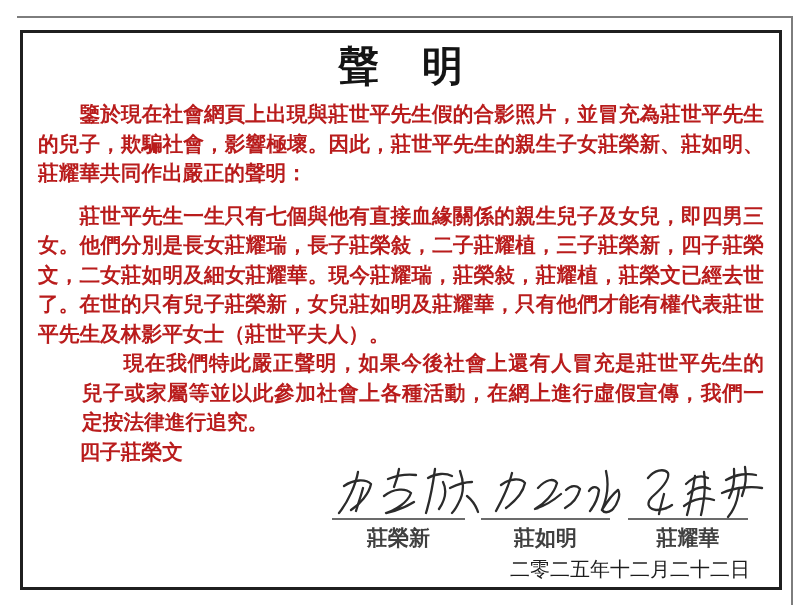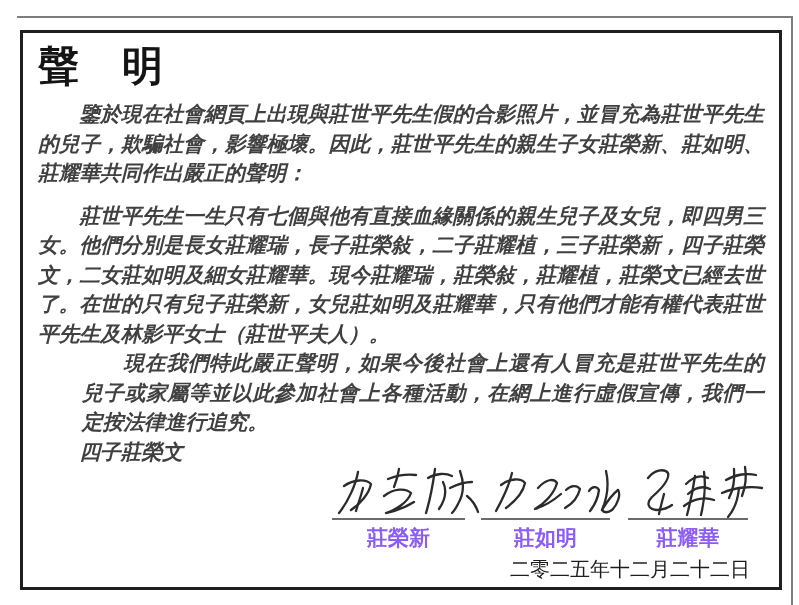--- a/index.html
+++ b/index.html
@@ -27,7 +27,7 @@
   .title {
     margin:11px 0 0 0;
     font-size:41px; line-height:44px;
-    font-weight:800; text-align:left;
+    font-weight:800; text-align:center;
     color:#141414; letter-spacing:1px;
   }
 

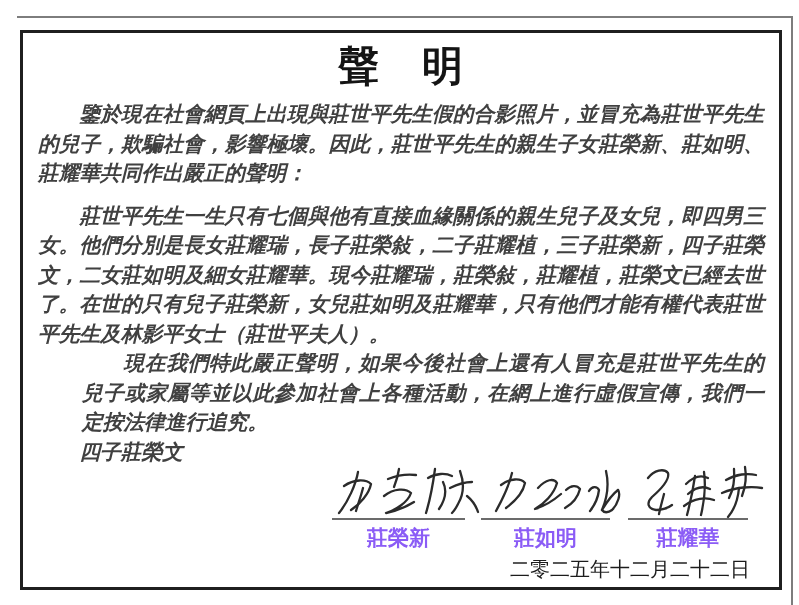--- a/index.html
+++ b/index.html
@@ -34,9 +34,9 @@
   .para {
     margin:0;
     font-size:20.7px; line-height:29.5px;
-    font-weight:700; color:#404040;
+    font-weight:700; color:#b91c1c;
     text-align:justify; text-justify:inter-ideograph;
-    text-indent:2em; letter-spacing:0;font-style:italic;
+    text-indent:2em; letter-spacing:0;
   }
   .para.p1 { margin-top:11px; }
   .para.p2 { margin-top:13px; }

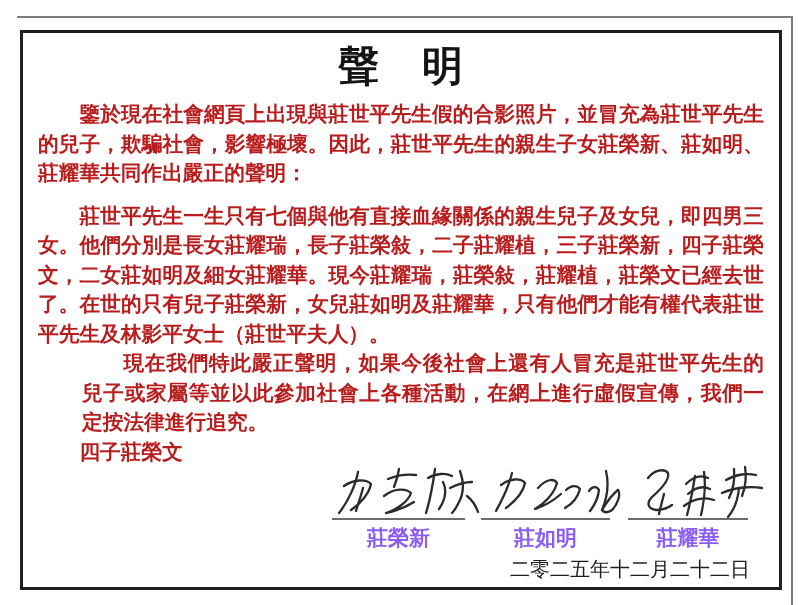--- a/index.html
+++ b/index.html
@@ -56,7 +56,7 @@
   .sig-name {
     border-top:2px solid #6b6b6b;
     text-align:center; padding-top:4px;
-    font-size:21px; font-weight:700; color:#8b5cf6;
+    font-size:21px; font-weight:700; color:#404040;
   }
 
   .date-line {

